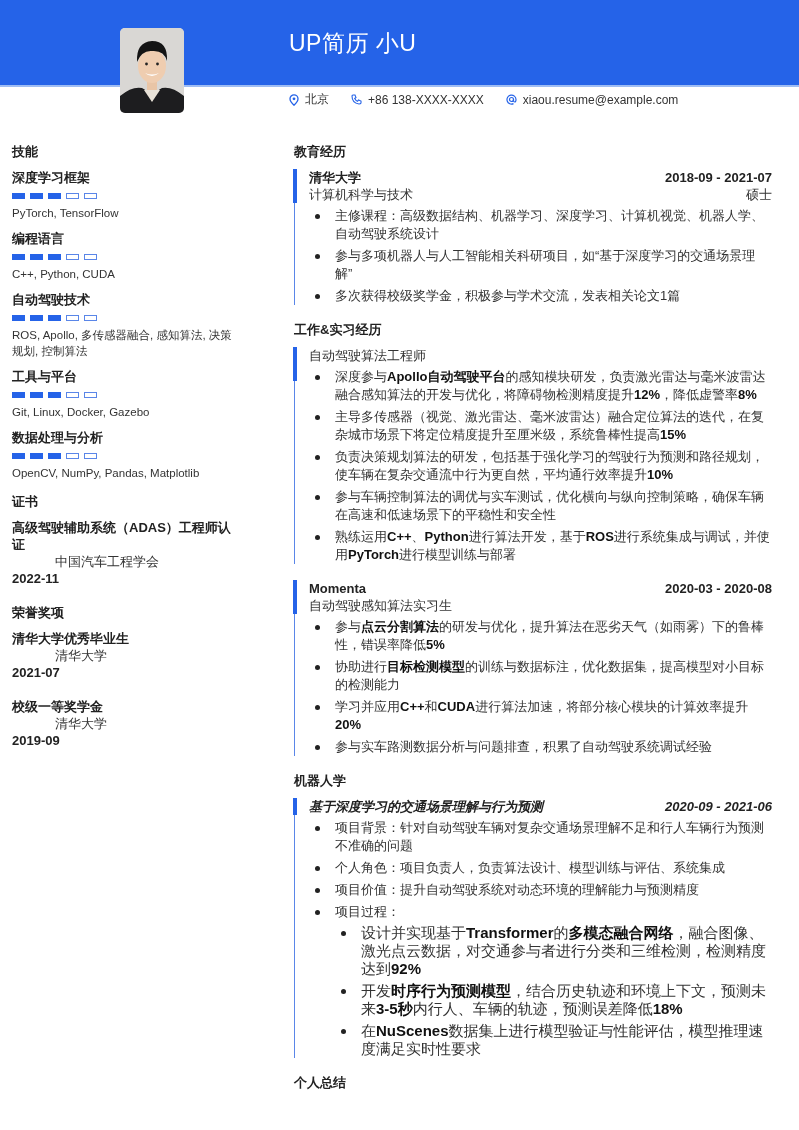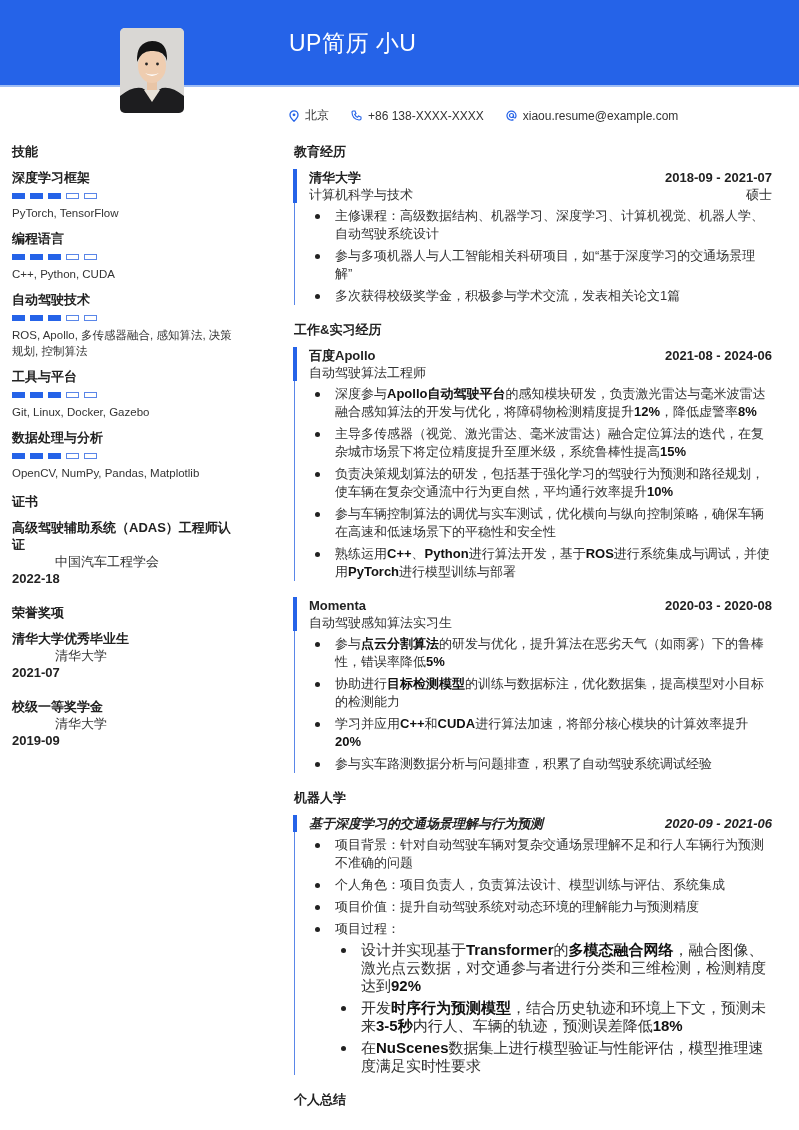--- a/index.html
+++ b/index.html
@@ -10,7 +10,7 @@
   .header-line { position: absolute; left: 0; top: 85px; width: 799px; height: 2px; background: #9fbdf3; }
   .photo { position: absolute; left: 120px; top: 28px; width: 64px; height: 85px; border-radius: 5px; overflow: hidden; background: #d8d6d3; }
   .name { position: absolute; left: 289px; top: 28px; font-size: 23px; color: #ffffff; font-weight: normal; letter-spacing: 0.5px; }
-  .contacts { position: absolute; left: 289px; top: 107px; display: flex; align-items: center; font-size: 12px; color: #333; }
+  .contacts { position: absolute; left: 289px; top: 91px; display: flex; align-items: center; font-size: 12px; color: #333; }
   .contact-item { display: flex; align-items: center; margin-right: 22px; }
   .contact-item svg { margin-right: 6px; }
 

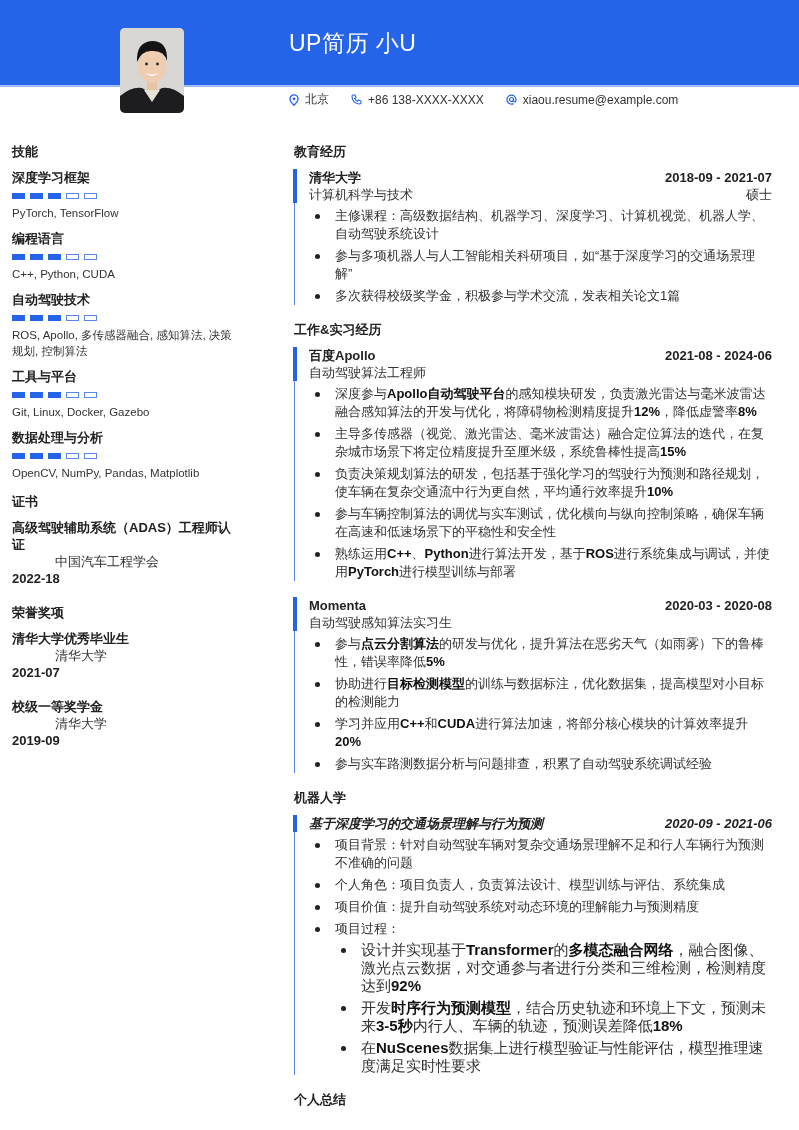--- a/index.html
+++ b/index.html
@@ -193,10 +193,6 @@
   <div class="r-sec-title" style="margin-top:2px;">工作&amp;实习经历</div>
   <div id="work-list">
       <div class="entry">
-        <div class="entry-head">
-          <span>百度Apollo</span>
-          <span>2021-08 - 2024-06</span>
-        </div>
         <div class="entry-sub">
           <span>自动驾驶算法工程师</span>
         </div>

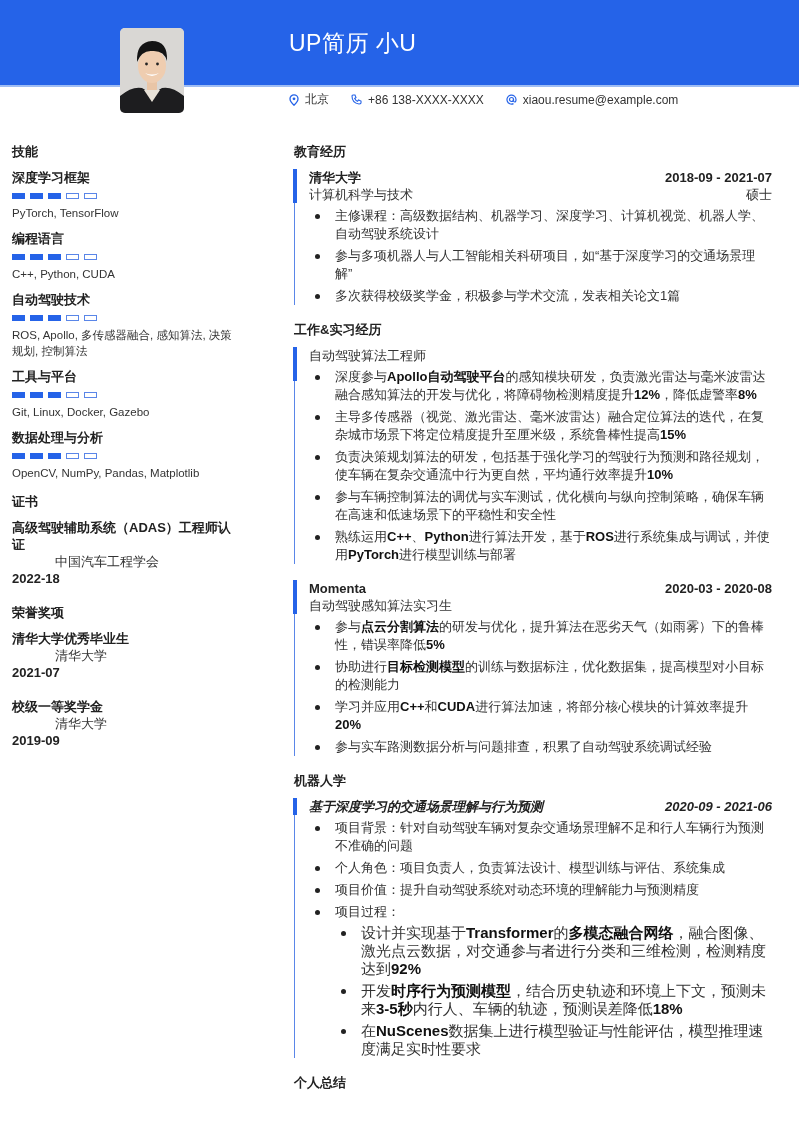--- a/index.html
+++ b/index.html
@@ -151,7 +151,7 @@
       <div>
         <div class="cert-title">高级驾驶辅助系统（ADAS）工程师认证</div>
         <div class="cert-org">中国汽车工程学会</div>
-        <div class="cert-date">2022-18</div>
+        <div class="cert-date">2022-11</div>
       </div>
     </div>
 

